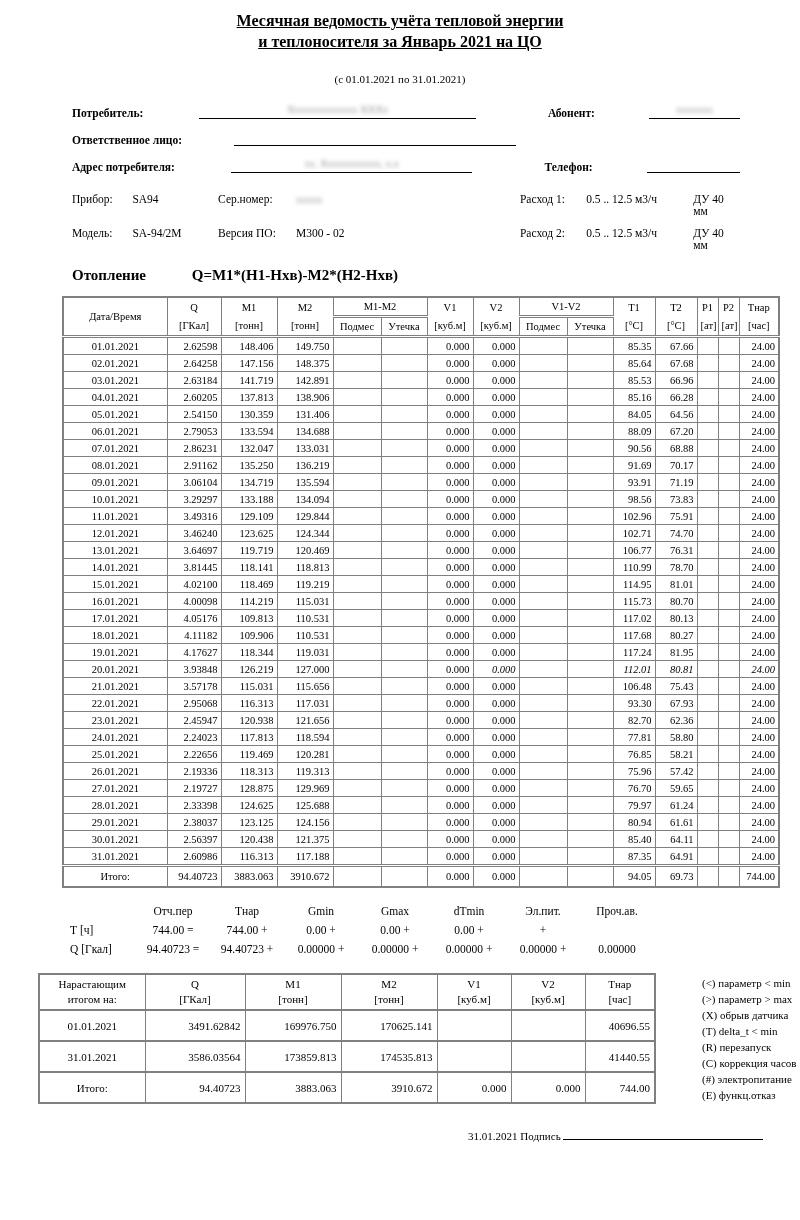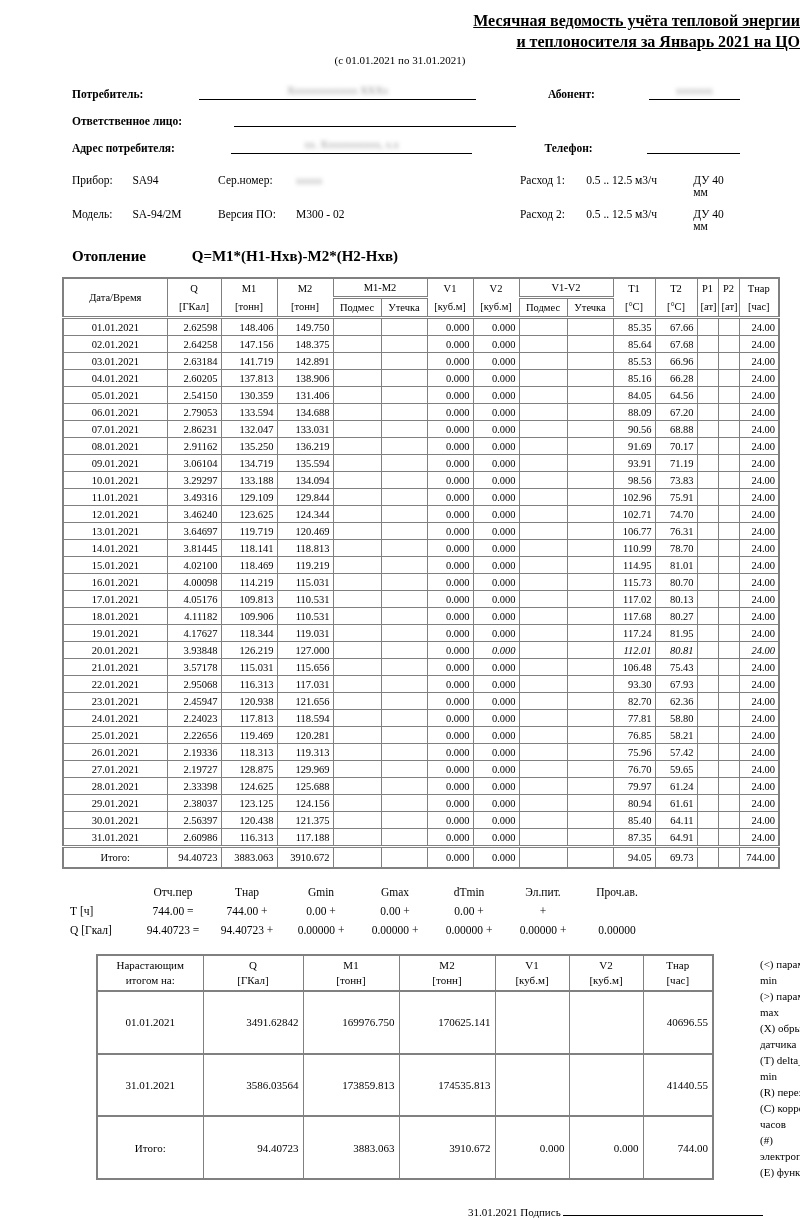--- a/index.html
+++ b/index.html
@@ -8,7 +8,7 @@
   .doc { padding-top:10px; }
 
   
-  .title { text-align:right; font-weight:bold; font-size:16px; line-height:21px; }
+  .title { text-align:center; font-weight:bold; font-size:16px; line-height:21px; }
   .title .u { text-decoration:underline; }
   .subtitle { text-align:center; font-size:11px; margin-top:2px; }
 

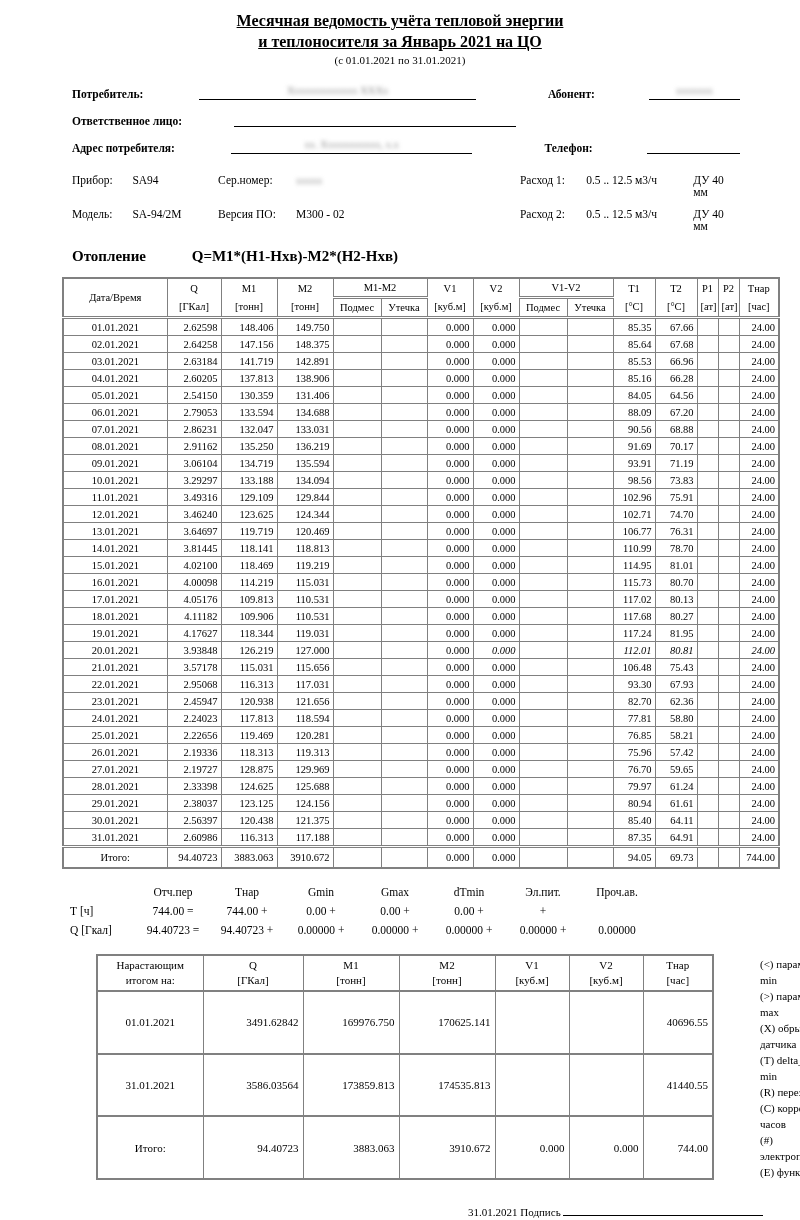--- a/index.html
+++ b/index.html
@@ -10,7 +10,7 @@
   
   .title { text-align:center; font-weight:bold; font-size:16px; line-height:21px; }
   .title .u { text-decoration:underline; }
-  .subtitle { text-align:center; font-size:11px; margin-top:2px; }
+  .subtitle { text-align:center; font-size:11px; margin-top:21px; }
 
   
   .fields { margin:18px 60px 0 72px; font-size:11.5px; }

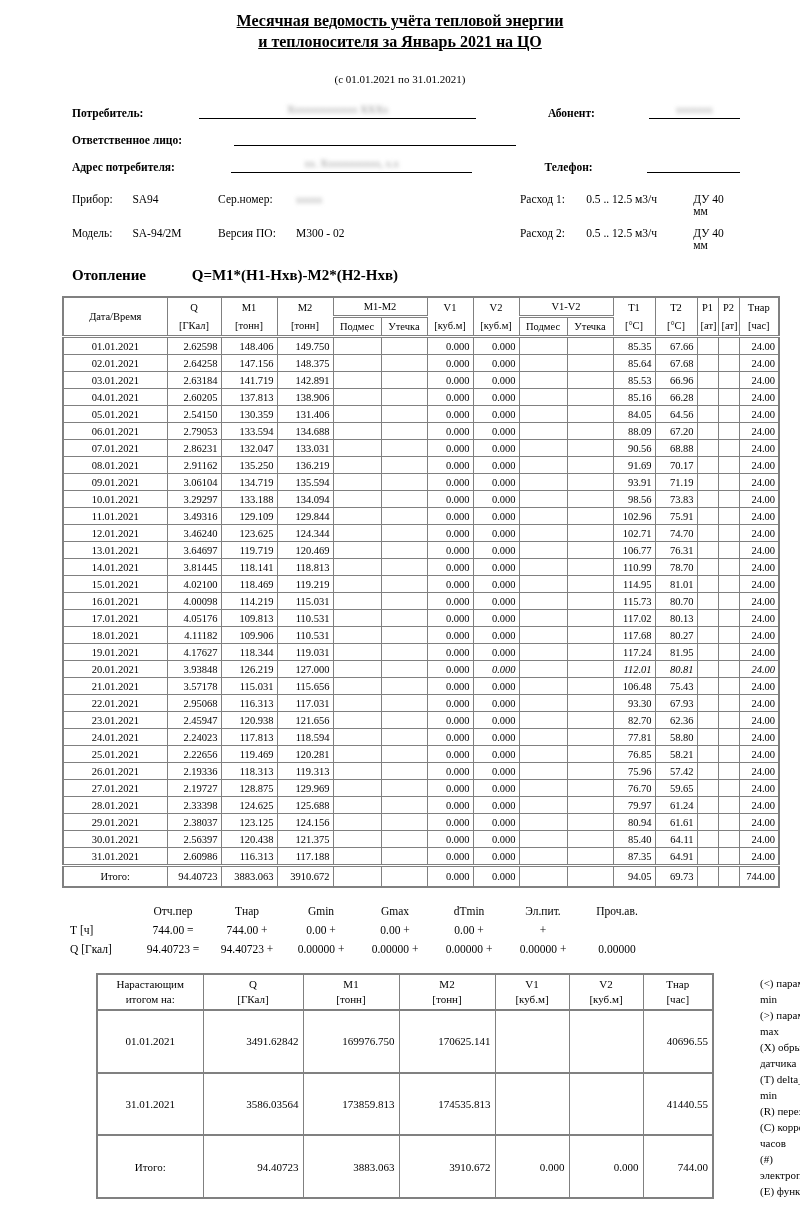--- a/index.html
+++ b/index.html
@@ -60,7 +60,7 @@
   .sgrid .slab { text-align:left; }
 
   
-  .bottom-flex { display:flex; margin:14px 0 0 96px; }
+  .bottom-flex { display:flex; margin:14px 0 0 38px; }
   .cum-table { width:520px; table-layout:fixed; font-size:11px;
                border:2px solid #808080; }
   .cum-table th, .cum-table td { border:1px solid #808080; padding:2px 4px;

